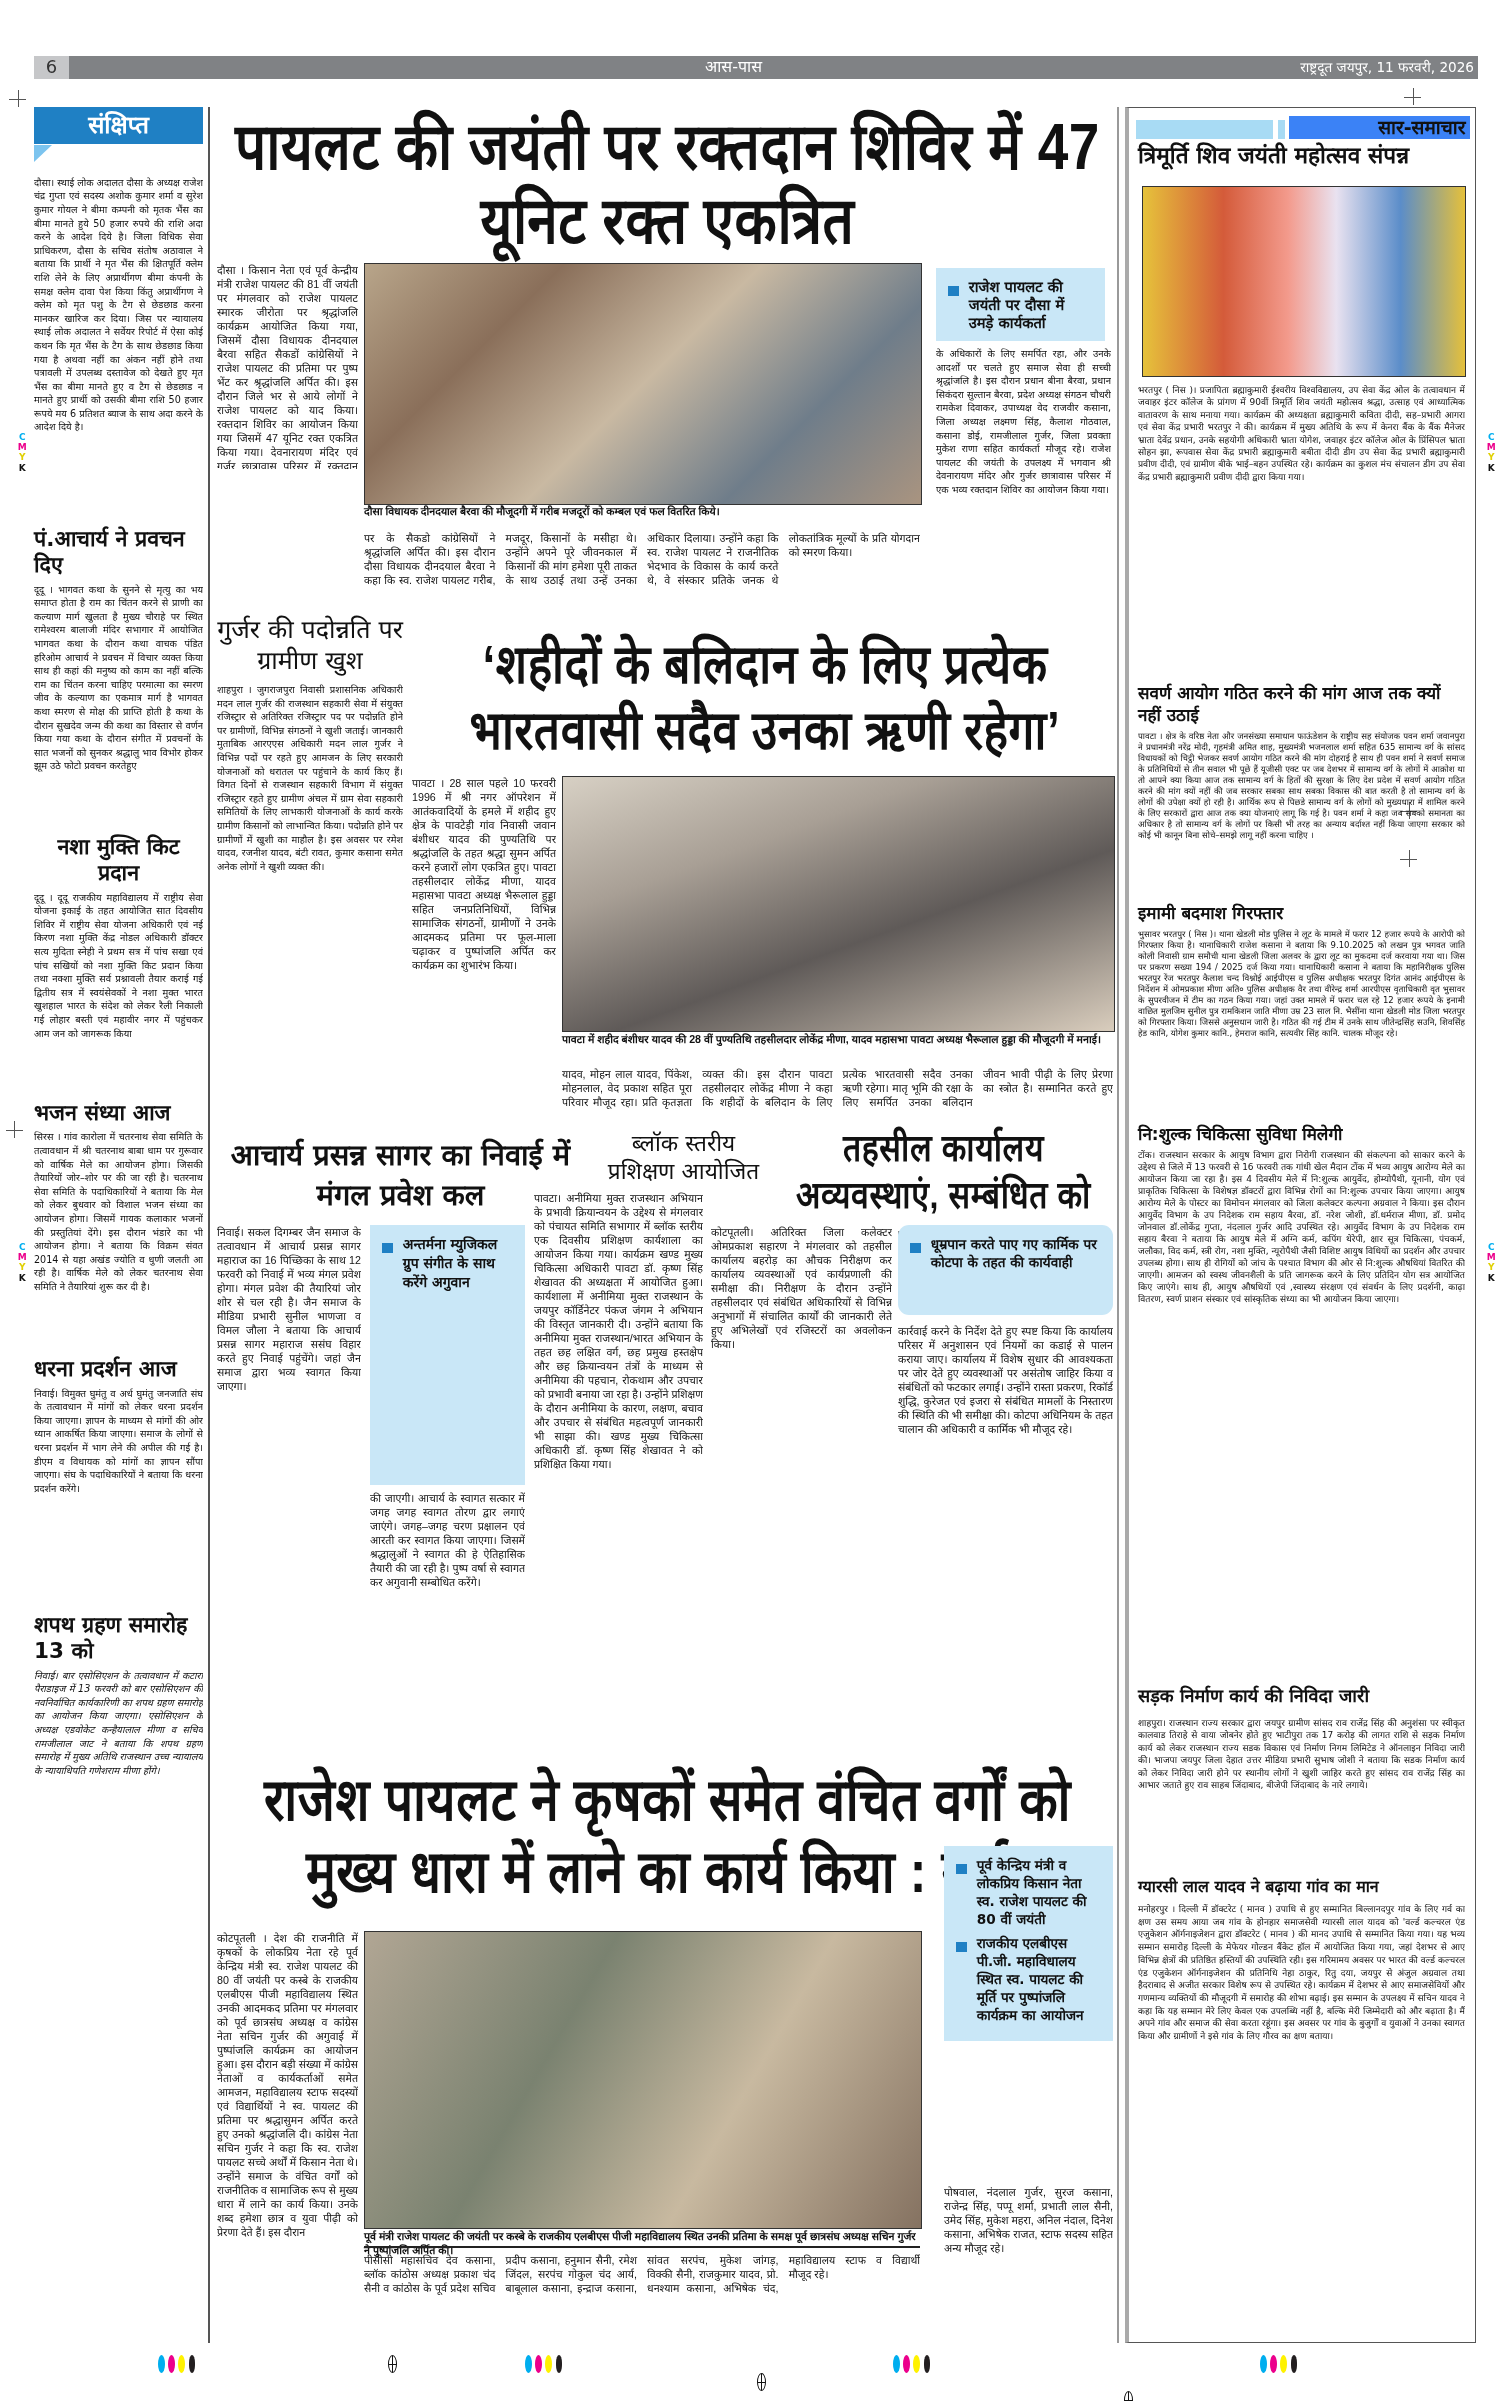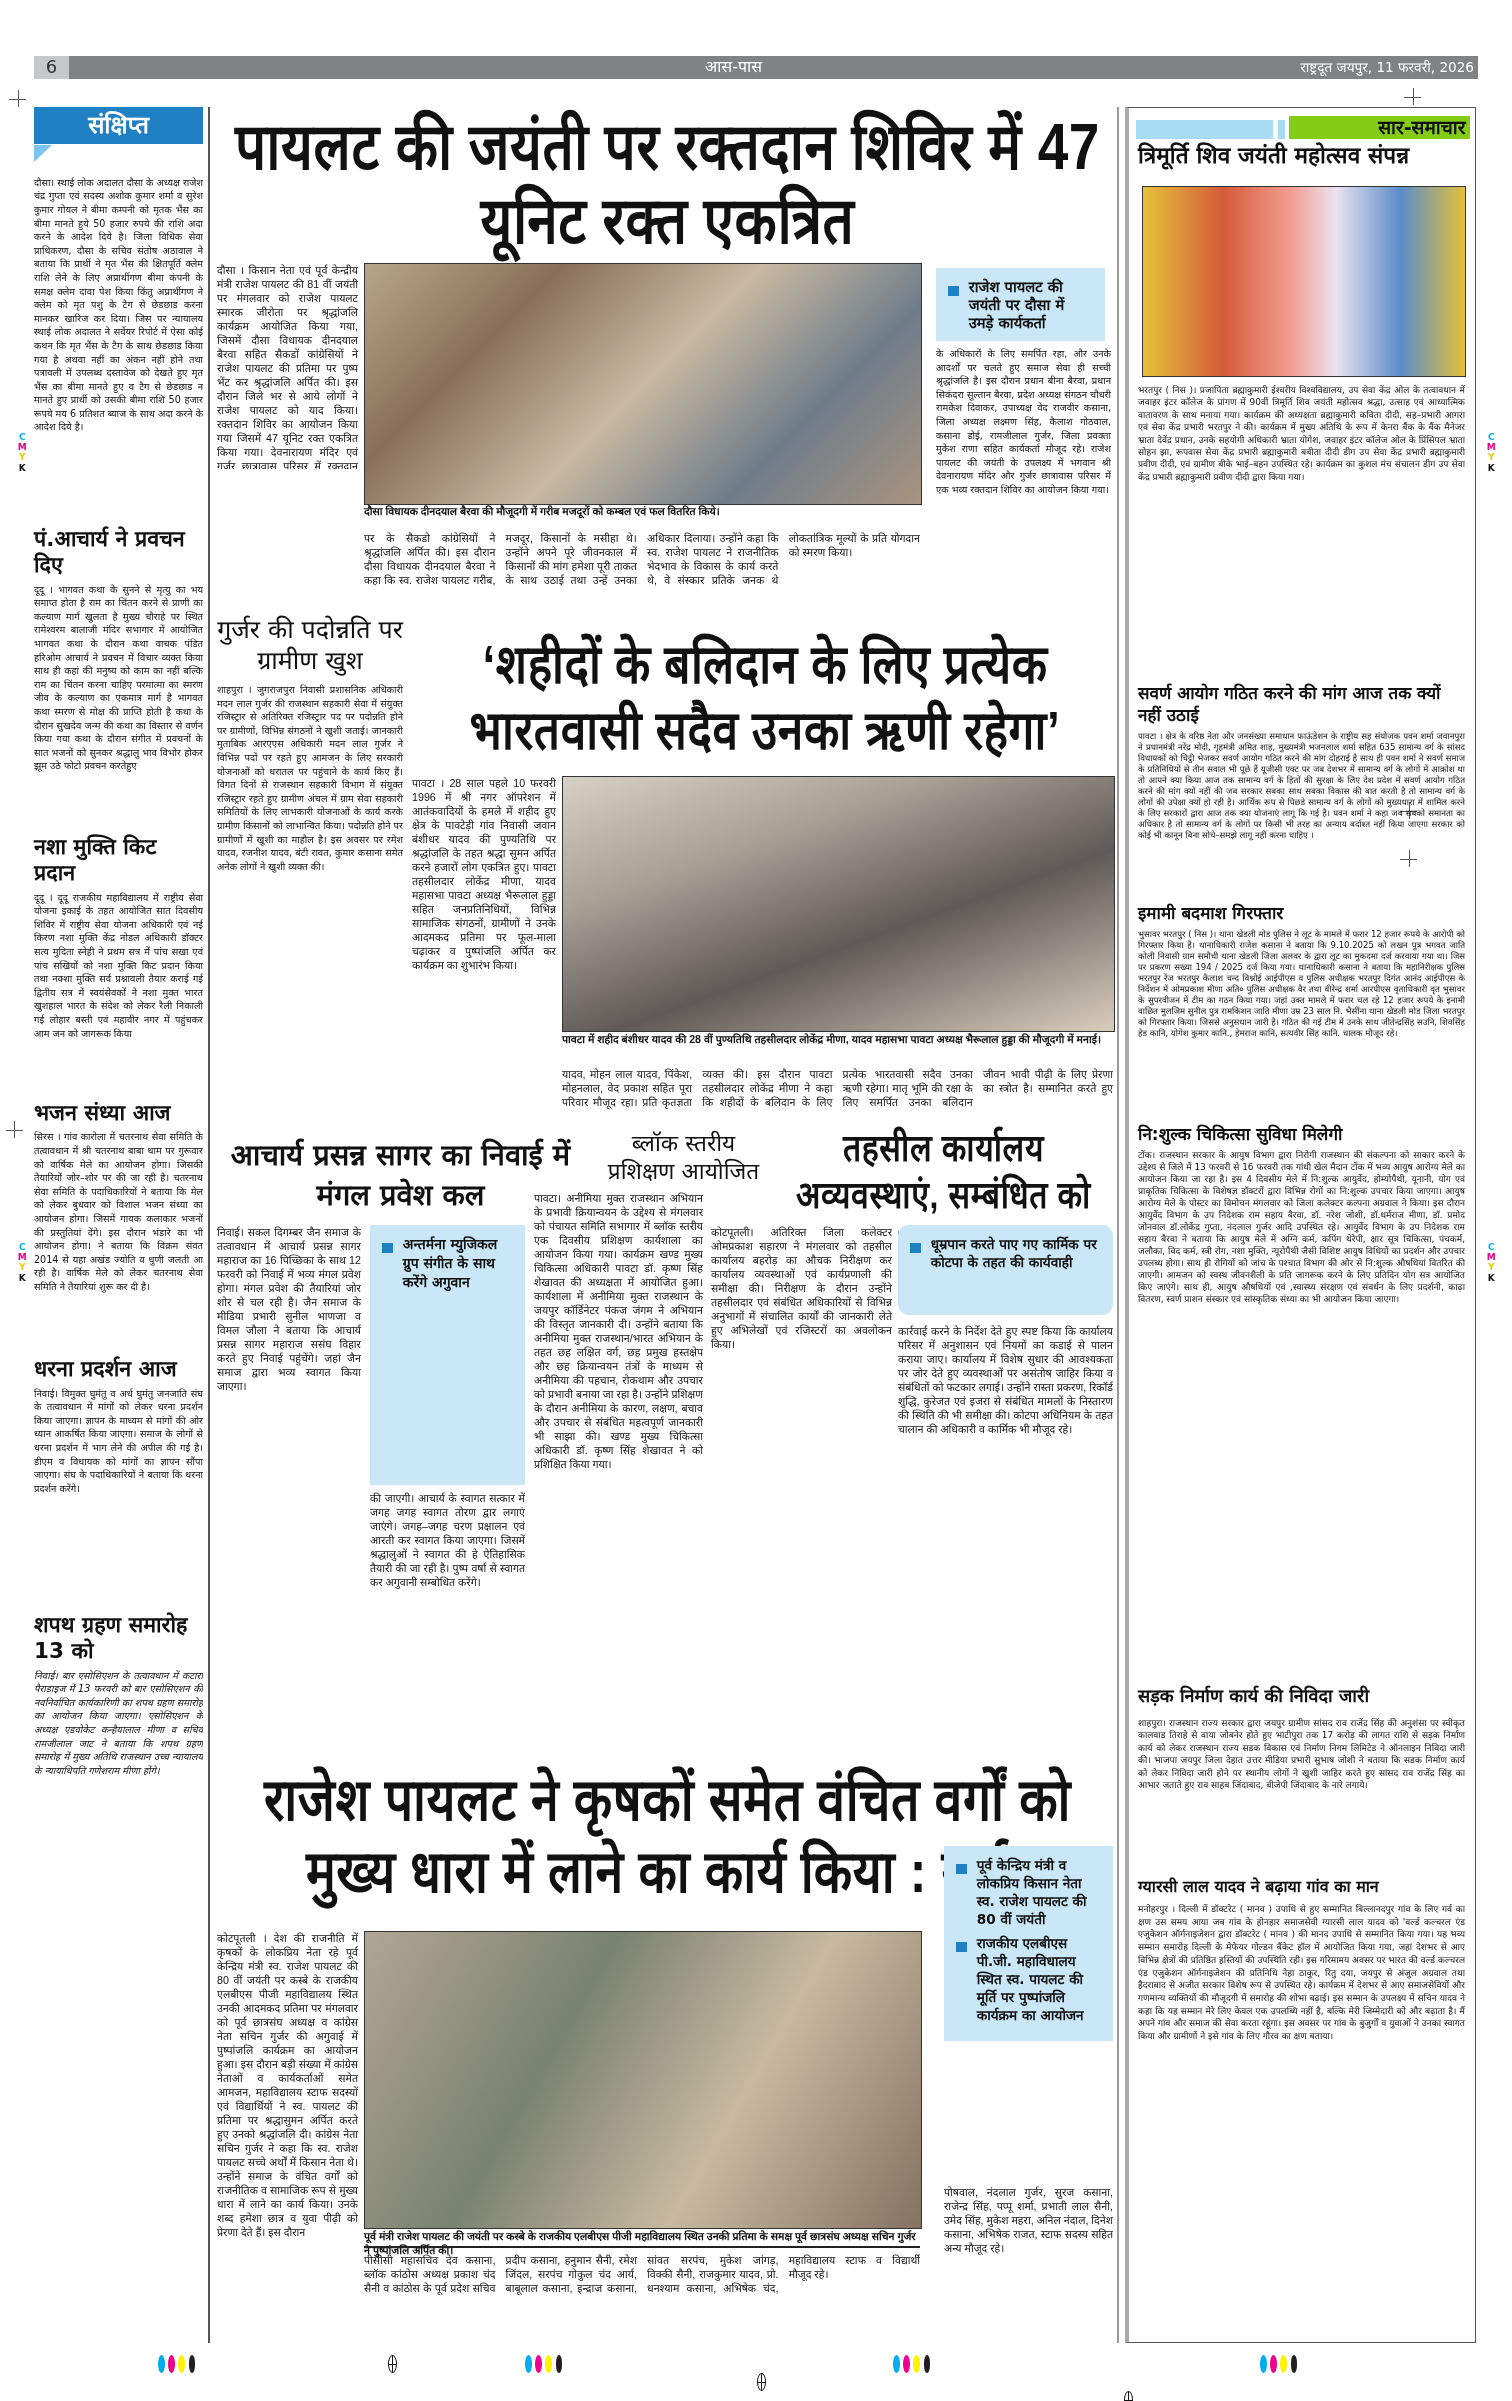--- a/index.html
+++ b/index.html
@@ -32,7 +32,7 @@
   .rightbox{left:1125px;top:107px;width:351px;height:2236px;border:1.1px solid #555;border-left:4.5px solid #aaa;box-sizing:border-box;}
   .saar-strip{left:1136px;top:120px;width:137px;height:19px;background:#a8dbf4;}
   .saar-strip2{left:1278px;top:120px;width:6.8px;height:19px;background:#a8dbf4;}
-  .saar-label{left:1289px;top:116px;width:181px;height:22.6px;background:#84cc16;font-size:19px;font-weight:bold;text-align:right;line-height:22.6px;padding-right:4.5px;box-sizing:border-box;}
+  .saar-label{left:1289px;top:116px;width:181px;height:22.6px;background:#3b82f6;font-size:19px;font-weight:bold;text-align:right;line-height:22.6px;padding-right:4.5px;box-sizing:border-box;}
   .cmyk{width:12.4px;font-weight:bold;font-size:9px;line-height:10.2px;text-align:center;}
   .cmyk span{display:block;}
   .colorbar{display:flex;gap:3.4px;}

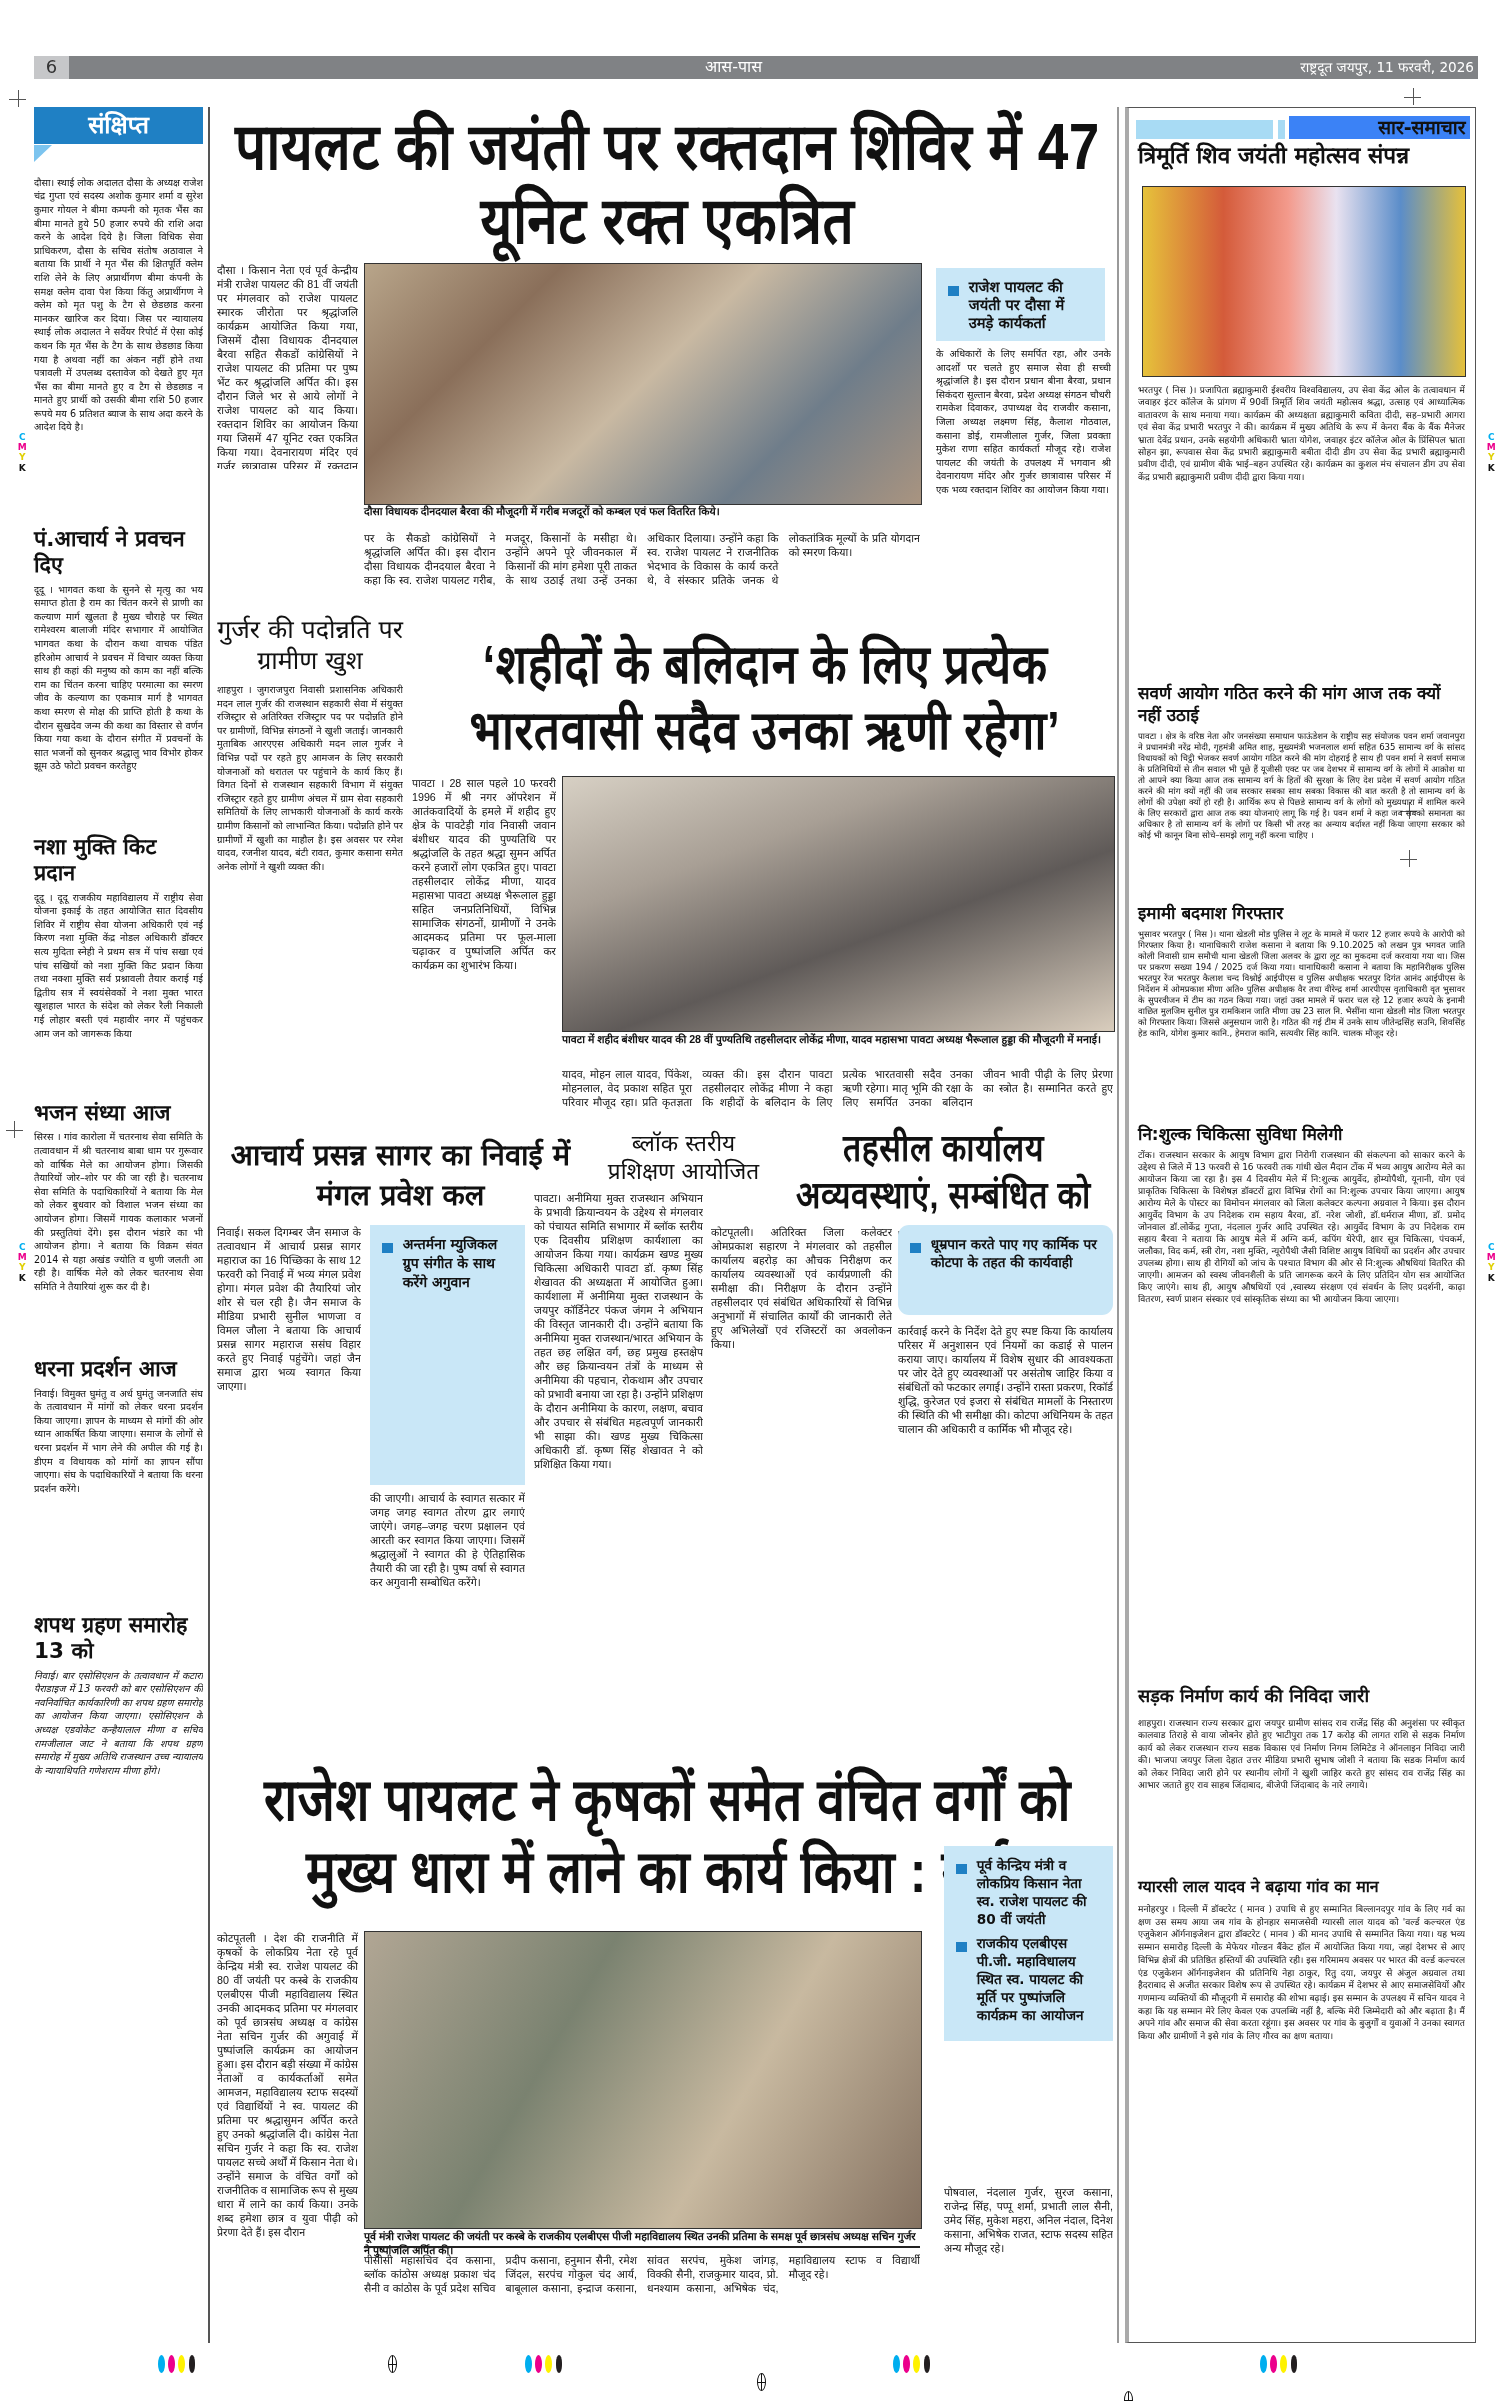--- a/index.html
+++ b/index.html
@@ -89,7 +89,7 @@
   <div class="body-text" style="margin-top:6.8px;height:347px;">दौसा। स्थाई लोक अदालत दौसा के अध्यक्ष राजेश चंद्र गुप्ता एवं सदस्य अशोक कुमार शर्मा व सुरेश कुमार गोयल ने बीमा कम्पनी को मृतक भैंस का बीमा मानते हुये 50 हजार रुपये की राशि अदा करने के आदेश दिये है। जिला विधिक सेवा प्राधिकरण, दौसा के सचिव संतोष अठावाल ने बताया कि प्रार्थी ने मृत भैंस की क्षितपूर्ति क्लेम राशि लेने के लिए अप्रार्थीगण बीमा कंपनी के समक्ष क्लेम दावा पेश किया किंतु अप्रार्थीगण ने क्लेम को मृत पशु के टैग से छेडछाड करना मानकर खारिज कर दिया। जिस पर न्यायालय स्थाई लोक अदालत ने सर्वेयर रिपोर्ट में ऐसा कोई कथन कि मृत भैंस के टैग के साथ छेडछाड किया गया है अथवा नहीं का अंकन नहीं होने तथा पत्रावली में उपलब्ध दस्तावेज को देखते हुए मृत भैंस का बीमा मानते हुए व टैग से छेडछाड न मानते हुए प्रार्थी को उसकी बीमा राशि 50 हजार रूपये मय 6 प्रतिशत ब्याज के साथ अदा करने के आदेश दिये है।</div>
   <div class="h-side" style="margin-top:3.4px;">पं.आचार्य ने प्रवचन दिए</div>
   <div class="body-text" style="margin-top:4.5px;height:248px;">दूदू । भागवत कथा के सुनने से मृत्यु का भय समाप्त होता है राम का चिंतन करने से प्राणी का कल्याण मार्ग खुलता है मुख्य चौराहे पर स्थित रामेश्वरम बालाजी मंदिर सभागार में आयोजित भागवत कथा के दौरान कथा वाचक पंडित हरिओम आचार्य ने प्रवचन में विचार व्यक्त किया साथ ही कहां की मनुष्य को काम का नहीं बल्कि राम का चिंतन करना चाहिए परमात्मा का स्मरण जीव के कल्याण का एकमात्र मार्ग है भागवत कथा स्मरण से मोक्ष की प्राप्ति होती है कथा के दौरान सुखदेव जन्म की कथा का विस्तार से वर्णन किया गया कथा के दौरान संगीत में प्रवचनों के सात भजनों को सुनकर श्रद्धालु भाव विभोर होकर झूम उठे फोटो प्रवचन करतेहुए</div>
-  <div class="h-side" style="margin-top:3.4px;">नशा मुक्ति किट प्रदान</div>
+  <div class="h-side" style="margin-top:3.4px;text-align:center;">नशा मुक्ति किट प्रदान</div>
   <div class="body-text" style="margin-top:4.5px;height:206px;">दूदू । दूदू राजकीय महाविद्यालय में राष्ट्रीय सेवा योजना इकाई के तहत आयोजित सात दिवसीय शिविर में राष्ट्रीय सेवा योजना अधिकारी एवं नई किरण नशा मुक्ति केंद्र नोडल अधिकारी डॉक्टर सत्य मुदिता स्नेही ने प्रथम सत्र में पांच सखा एवं पांच सखियों को नशा मुक्ति किट प्रदान किया तथा नक्शा मुक्ति सर्व प्रश्नावली तैयार कराई गई द्वितीय सत्र में स्वयंसेवकों ने नशा मुक्त भारत खुशहाल भारत के संदेश को लेकर रैली निकाली गई लोहार बस्ती एवं महावीर नगर में पहुंचकर आम जन को जागरूक किया</div>
   <div class="h-side" style="margin-top:3.4px;">भजन संध्या आज</div>
   <div class="body-text" style="margin-top:4.5px;height:220px;">सिरस । गांव कारोला में चतरनाथ सेवा समिति के तत्वावधान में श्री चतरनाथ बाबा धाम पर गुरूवार को वार्षिक मेले का आयोजन होगा। जिसकी तैयारियों जोर–शोर पर की जा रही है। चतरनाथ सेवा समिति के पदाधिकारियों ने बताया कि मेल को लेकर बुधवार को विशाल भजन संध्या का आयोजन होगा। जिसमें गायक कलाकार भजनों की प्रस्तुतियां देंगे। इस दौरान भंडारे का भी आयोजन होगा। ने बताया कि विक्रम संवत 2014 से यहा अखंड ज्योति व धुणी जलती आ रही है। वार्षिक मेले को लेकर चतरनाथ सेवा समिति ने तैयारियां शुरू कर दी है।</div>

